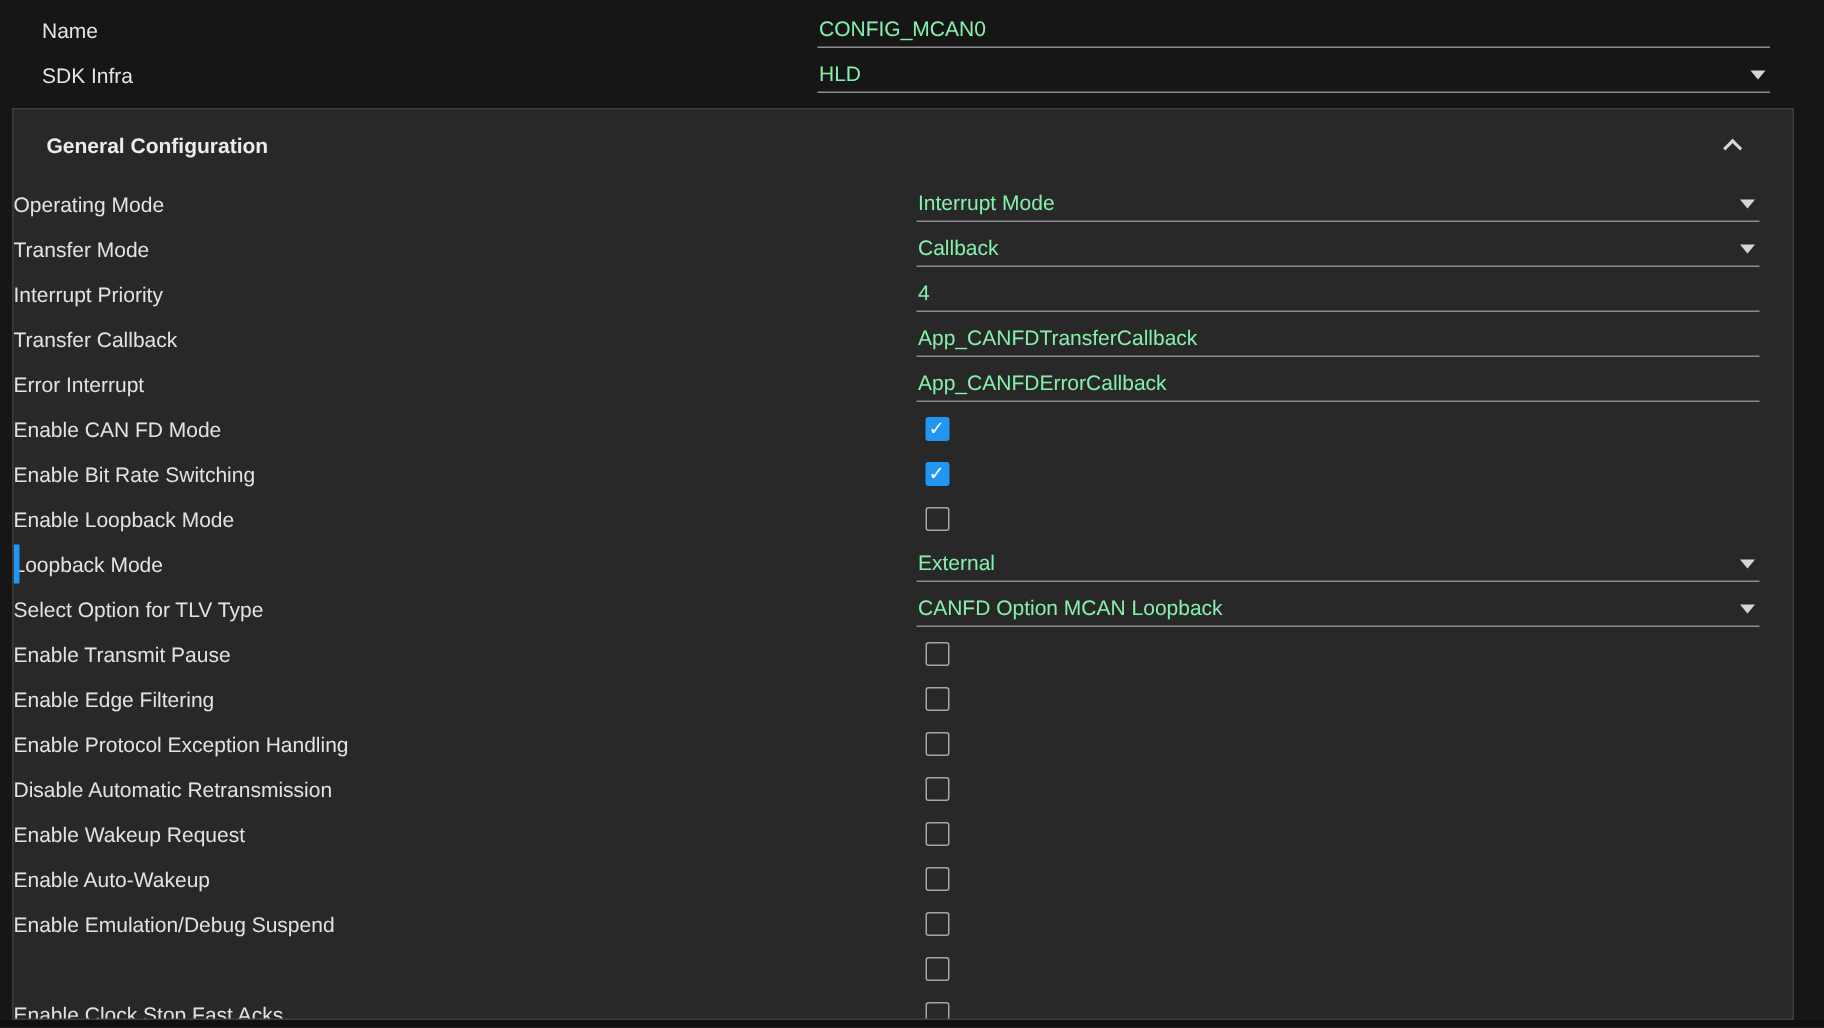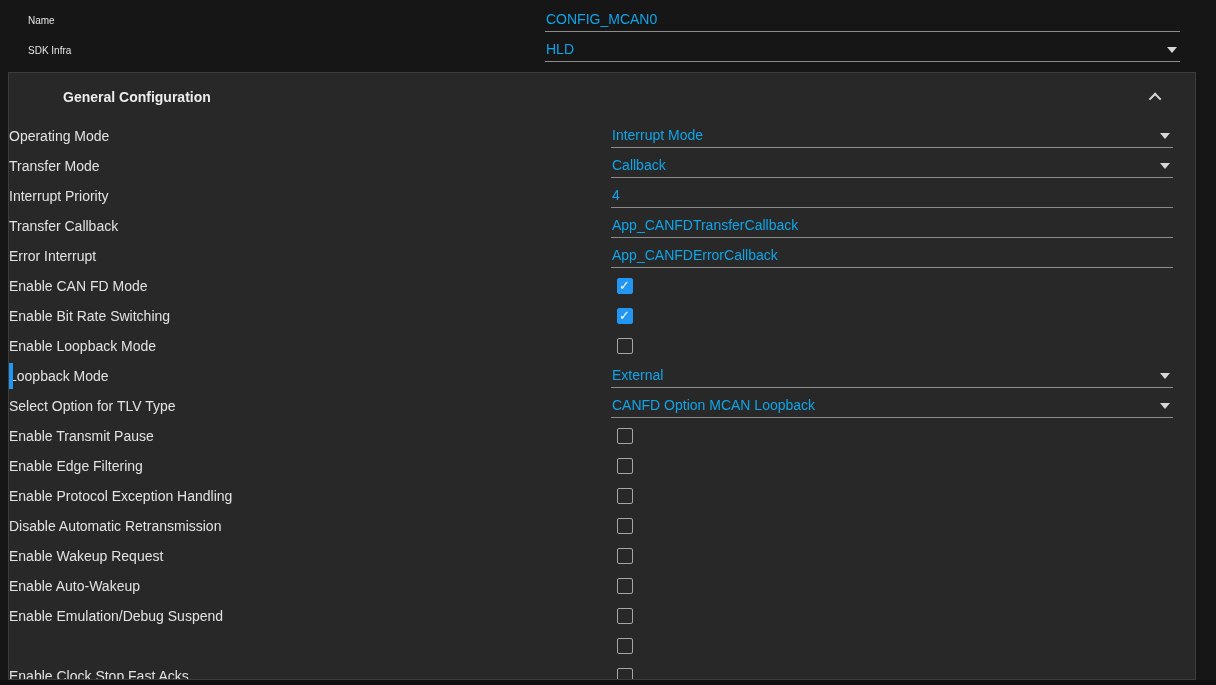--- a/index.html
+++ b/index.html
@@ -15,7 +15,7 @@
   
   .top-fields { position:absolute; top:5px; left:0; right:0; }
   .top-row { position:relative; height:30px; display:flex; align-items:center; }
-  .top-row .label { padding-left:28px; font-size:10px; color:#e4e4e4; }
+  .top-row .label { padding-left:28px; font-size:14px; color:#e4e4e4; }
   .top-row .control { position:absolute; left:545px; right:36px; height:24px; }
 
   

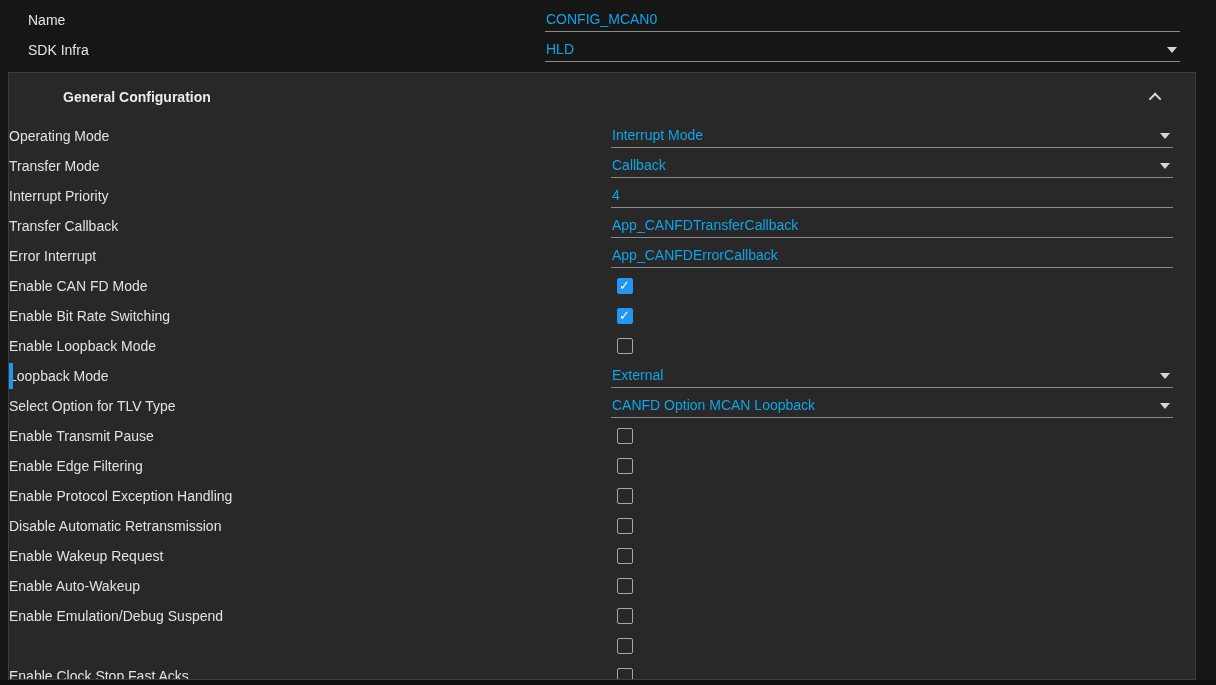--- a/index.html
+++ b/index.html
@@ -26,7 +26,7 @@
   }
   .text-input .value, .select-input .value {
     position:absolute; left:1px; bottom:4px;
-    font-size:14px; color:#0ea5e9; white-space:nowrap;
+    font-size:14px; color:#86efac; white-space:nowrap;
   }
   .chevron-down {
     position:absolute; right:3px; bottom:8px;

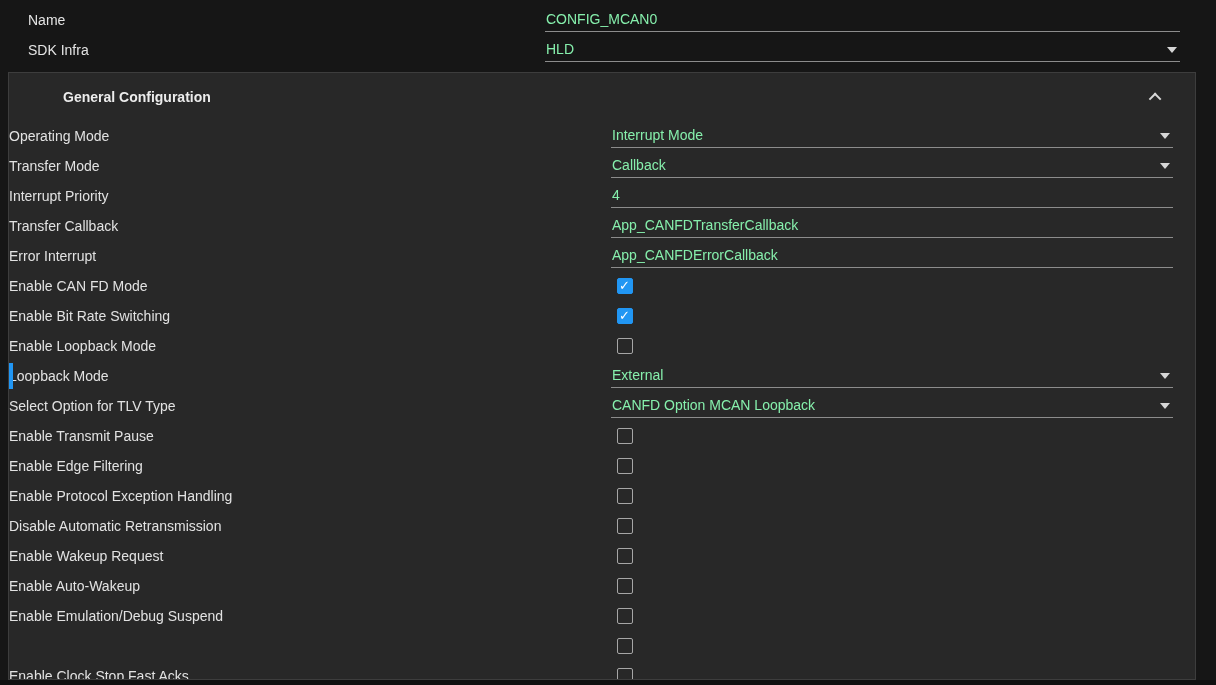--- a/index.html
+++ b/index.html
@@ -49,7 +49,6 @@
     height:48px;
     display:flex; align-items:center;
     padding:0 34px 0 22px;
-    margin-left:32px;
   }
   .panel-title { font-size:14px; font-weight:bold; color:#ececec; }
   .chevron-up {

